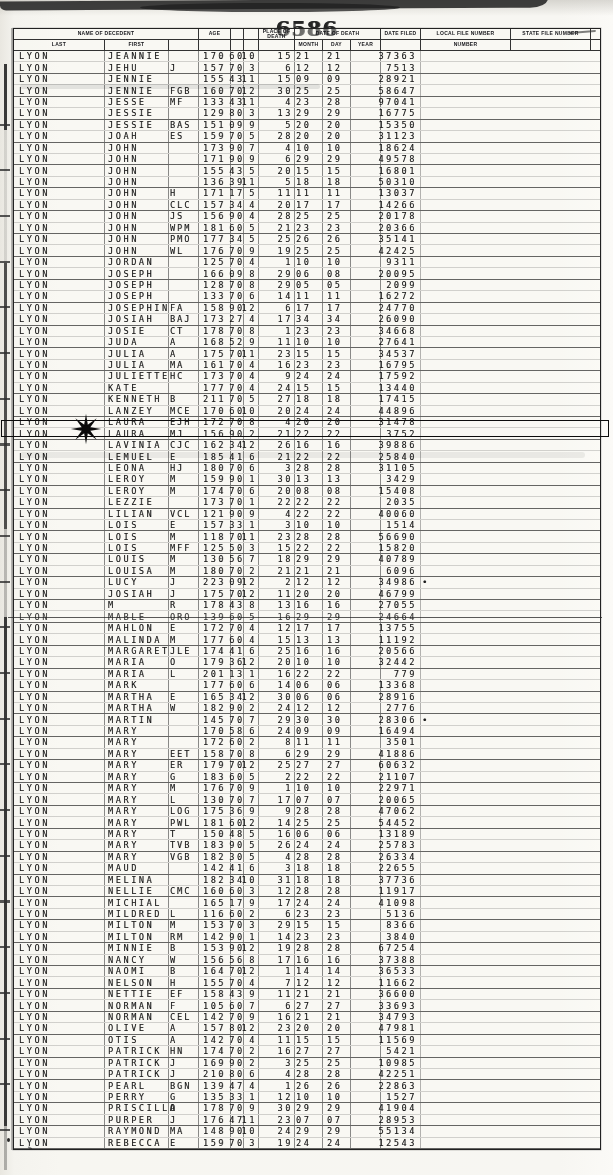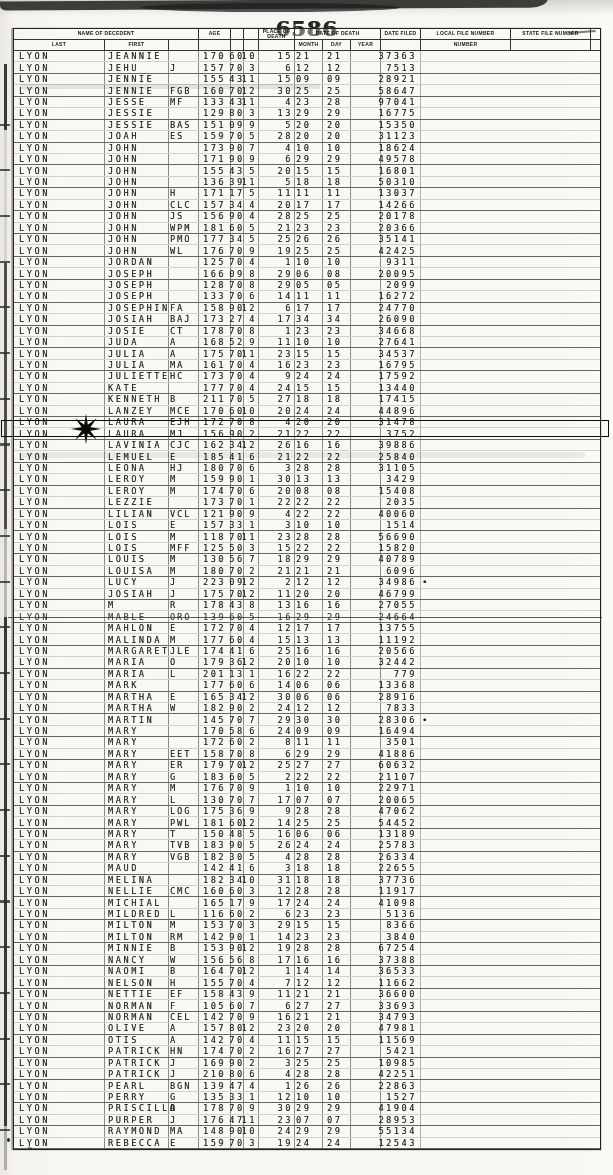--- a/index.html
+++ b/index.html
@@ -936,7 +936,7 @@
           <div class="cell c-yr">12</div>
           <div class="cell c-filed">12</div>
           <div class="cell c-local"></div>
-          <div class="cell c-state">7833</div>
+          <div class="cell c-state">2776</div>
           <div class="cell c-margin"></div>
         </div>
         <div class="row">

